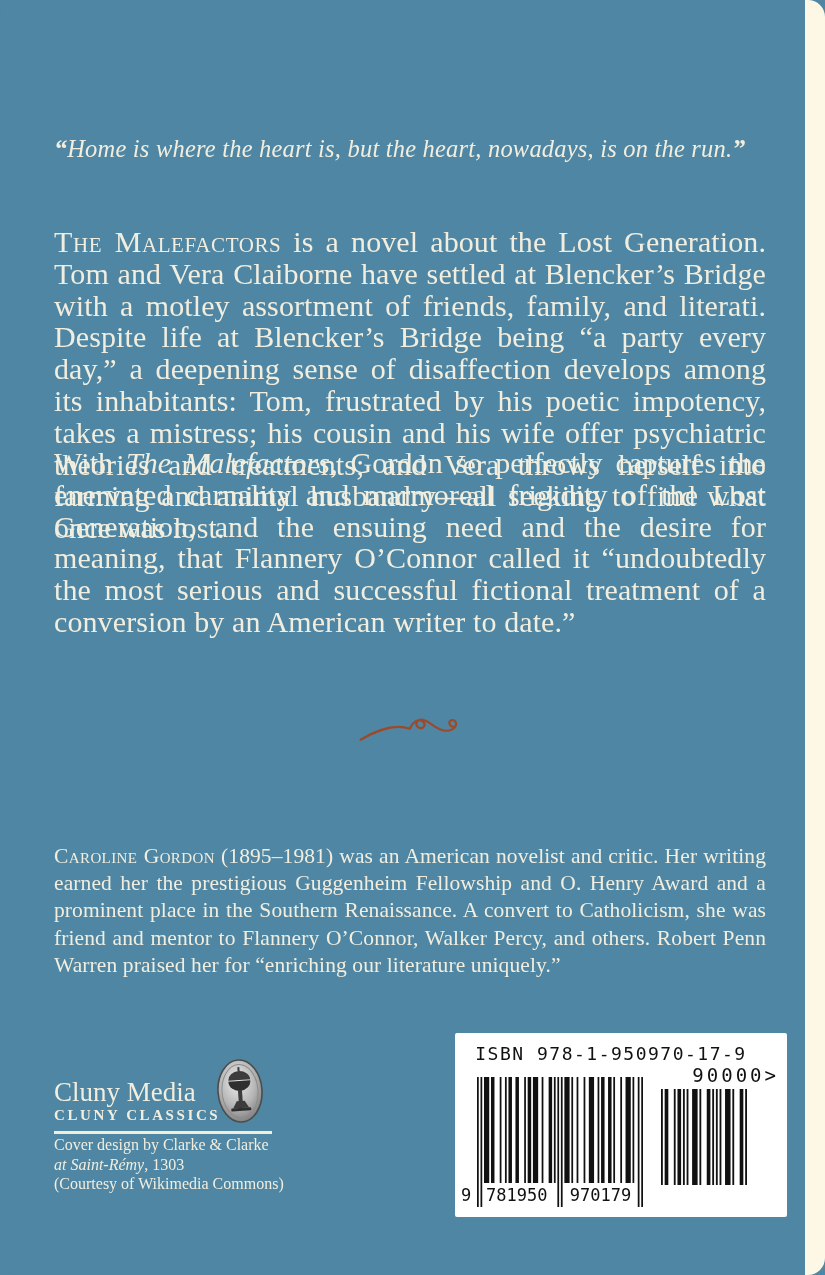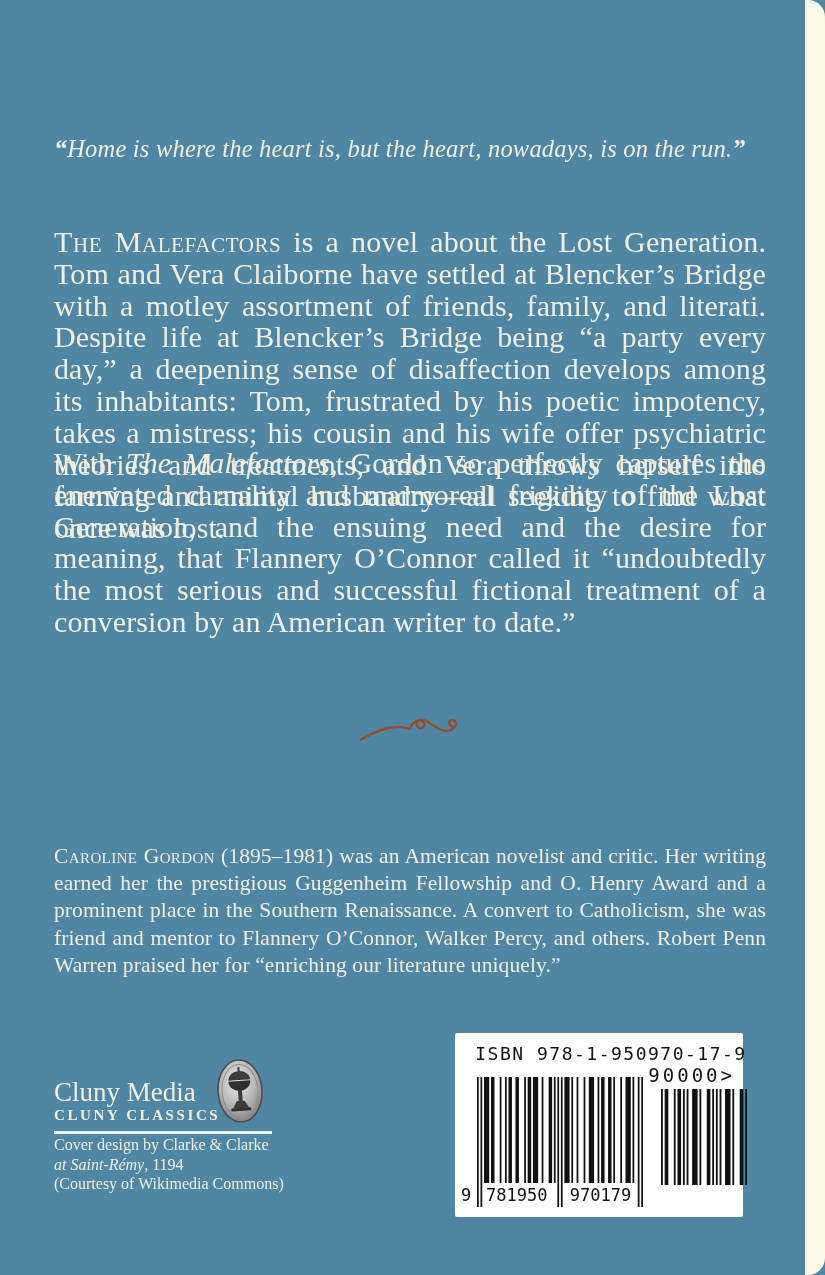--- a/index.html
+++ b/index.html
@@ -62,7 +62,7 @@
   .pub-divider{width:218px;height:3px;background:var(--ink);margin-top:7px;}
   .credits{margin-top:1px;font-size:16px;line-height:19.5px;white-space:nowrap;}
   .barcode-box{
-    position:absolute;left:455px;top:1033px;width:288px;height:184px;
+    position:absolute;left:455px;top:1033px;width:332px;height:184px;
     background:#fff;border-radius:2px;
     font-family:"DejaVu Sans Mono","Liberation Mono",monospace;
     color:#111;

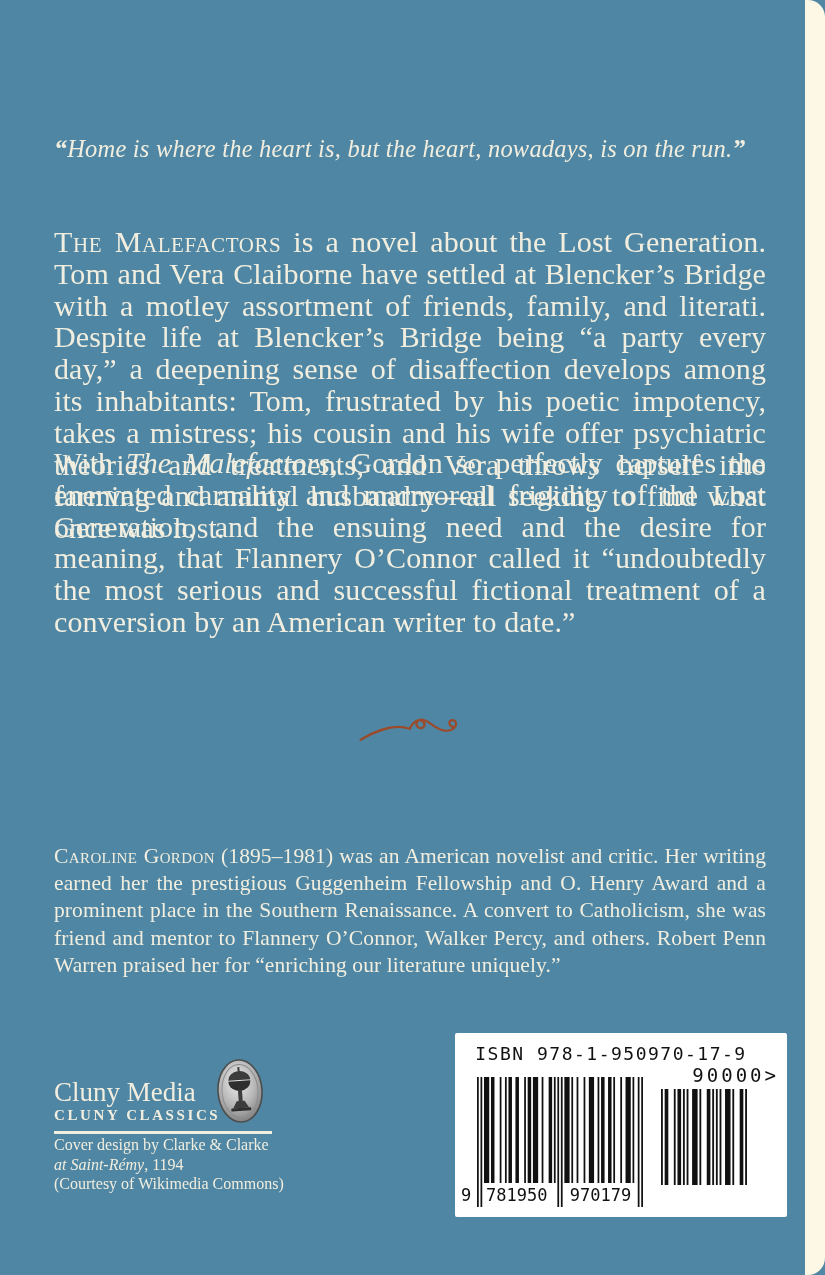--- a/index.html
+++ b/index.html
@@ -139,7 +139,7 @@
       <div class="pub-divider"></div>
       <div class="credits">
         <div>Cover design by Clarke &amp; Clarke</div>
-        <div><span class="italic">at Saint-Rémy</span><span>, 1194</span></div>
+        <div><span class="italic">at Saint-Rémy</span><span>, 1303</span></div>
         <div>(Courtesy of Wikimedia Commons)</div>
       </div>
     </div>

